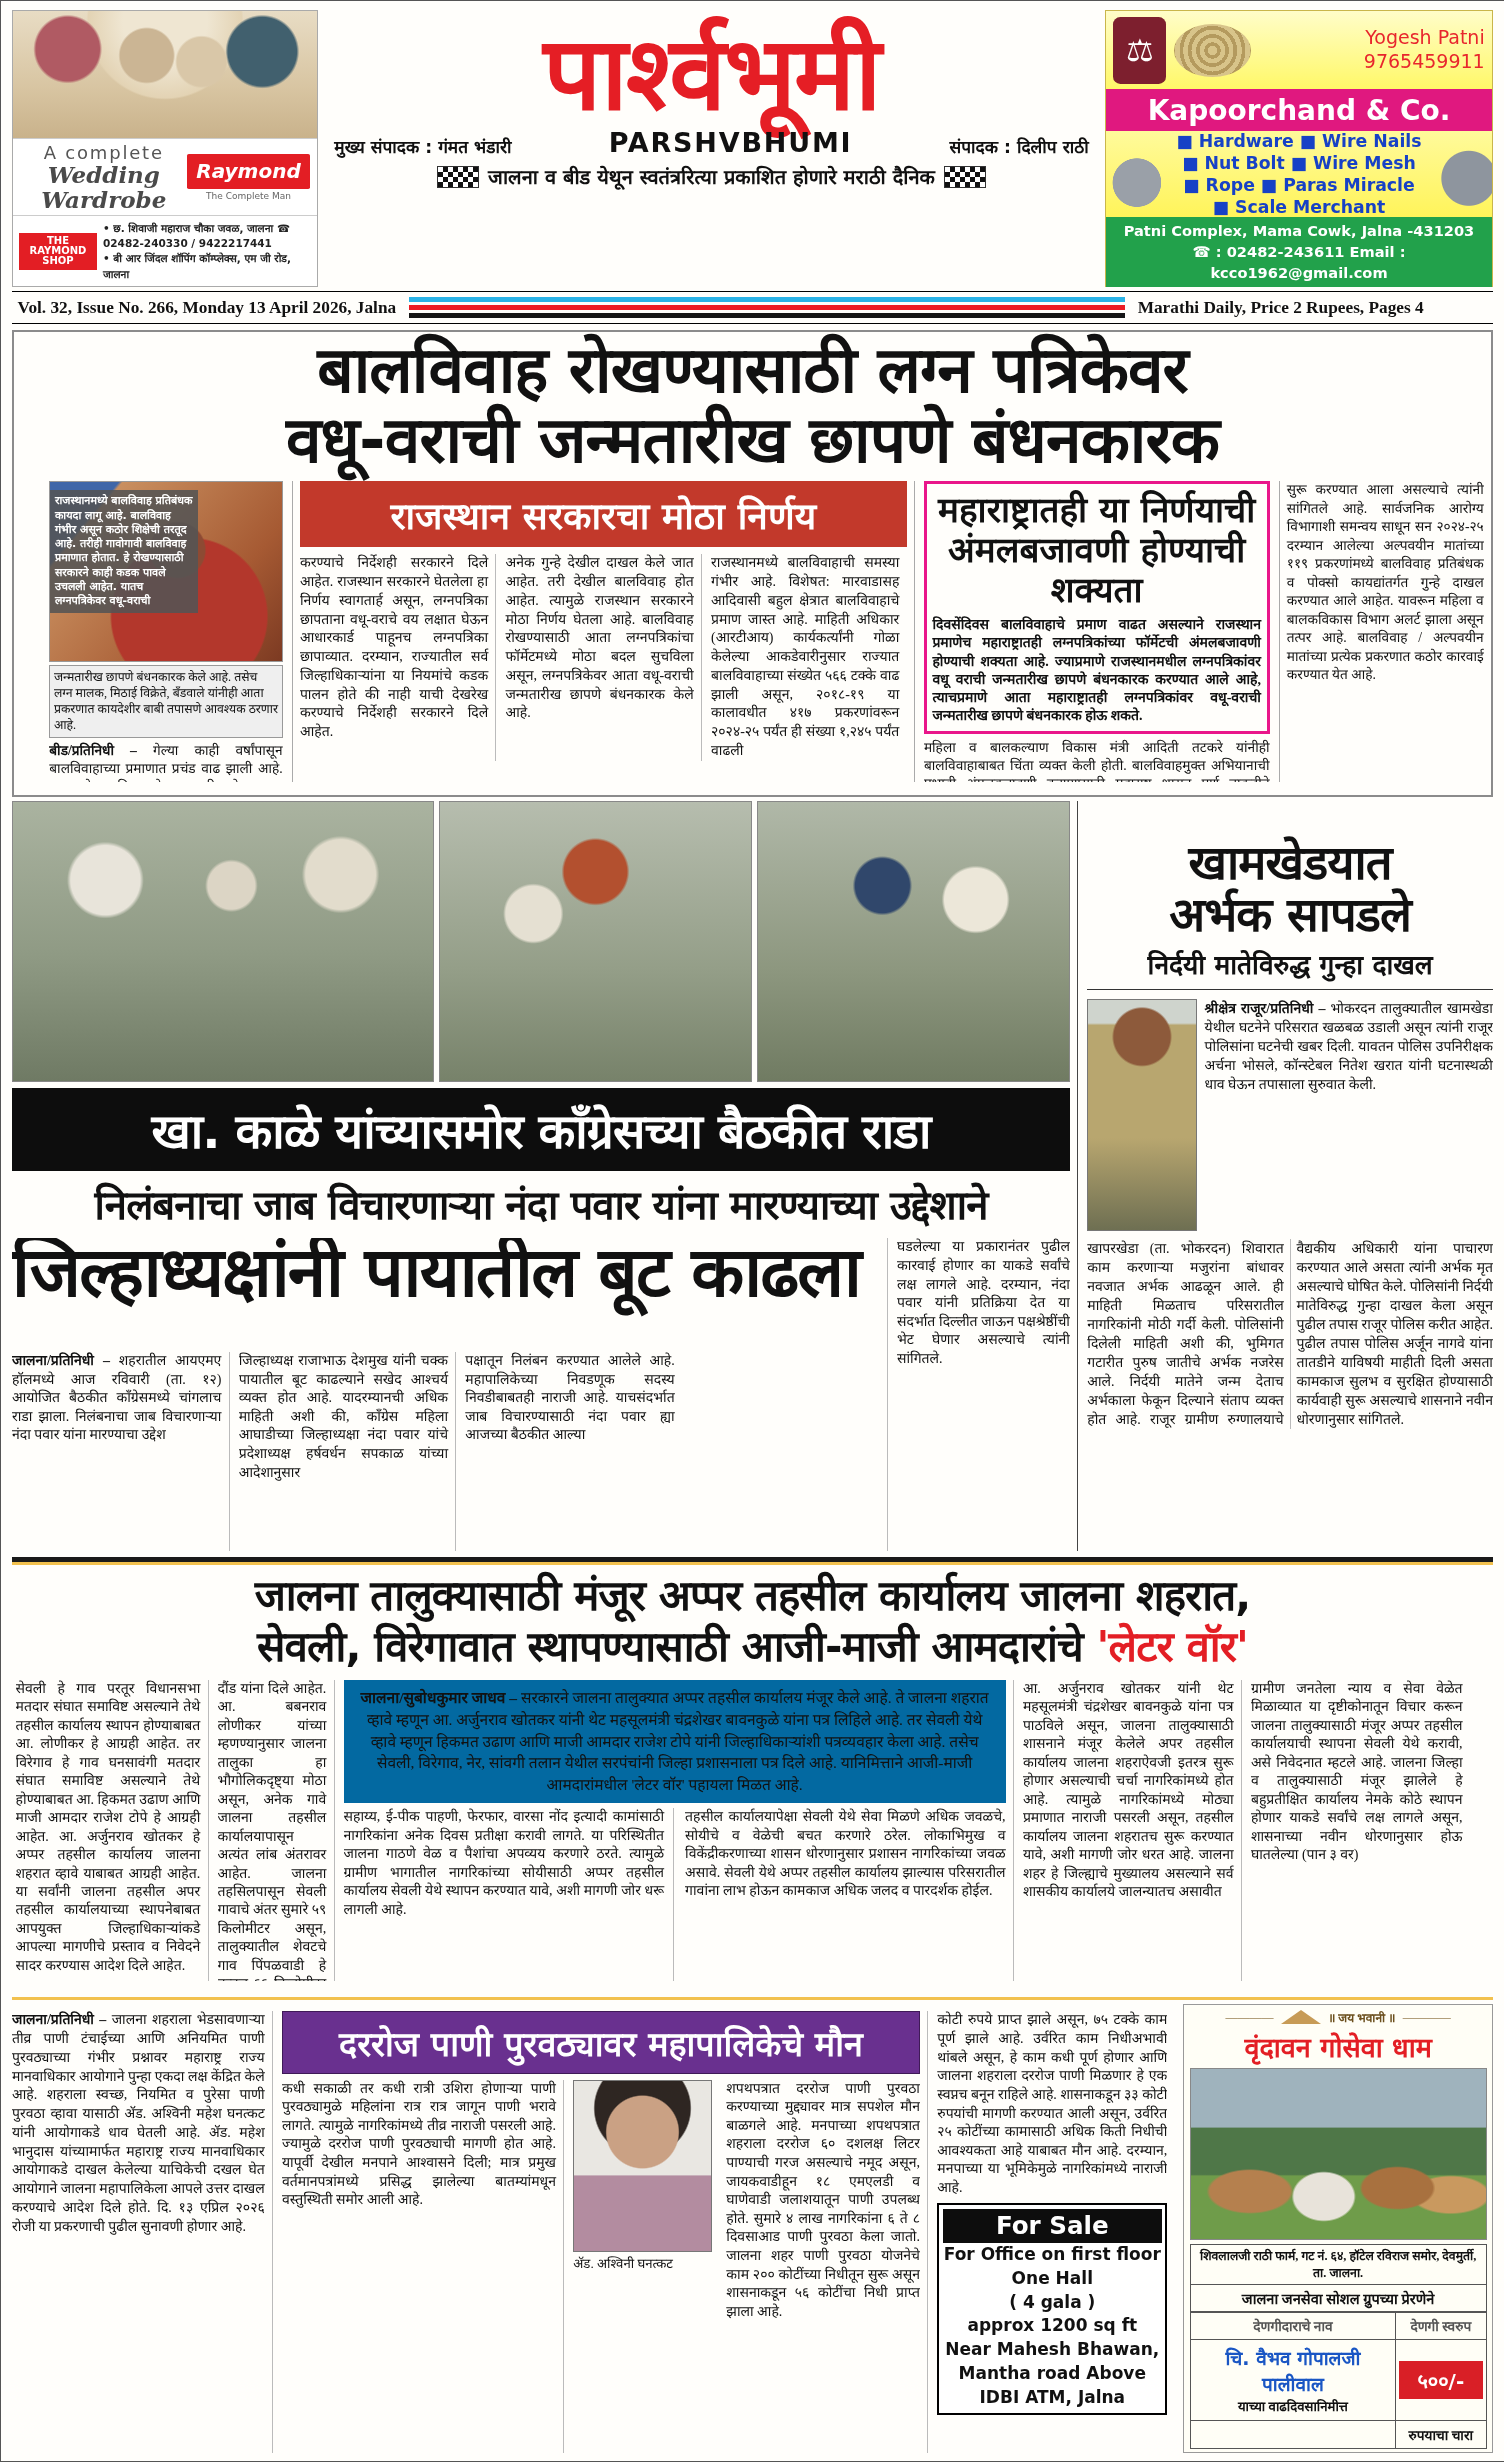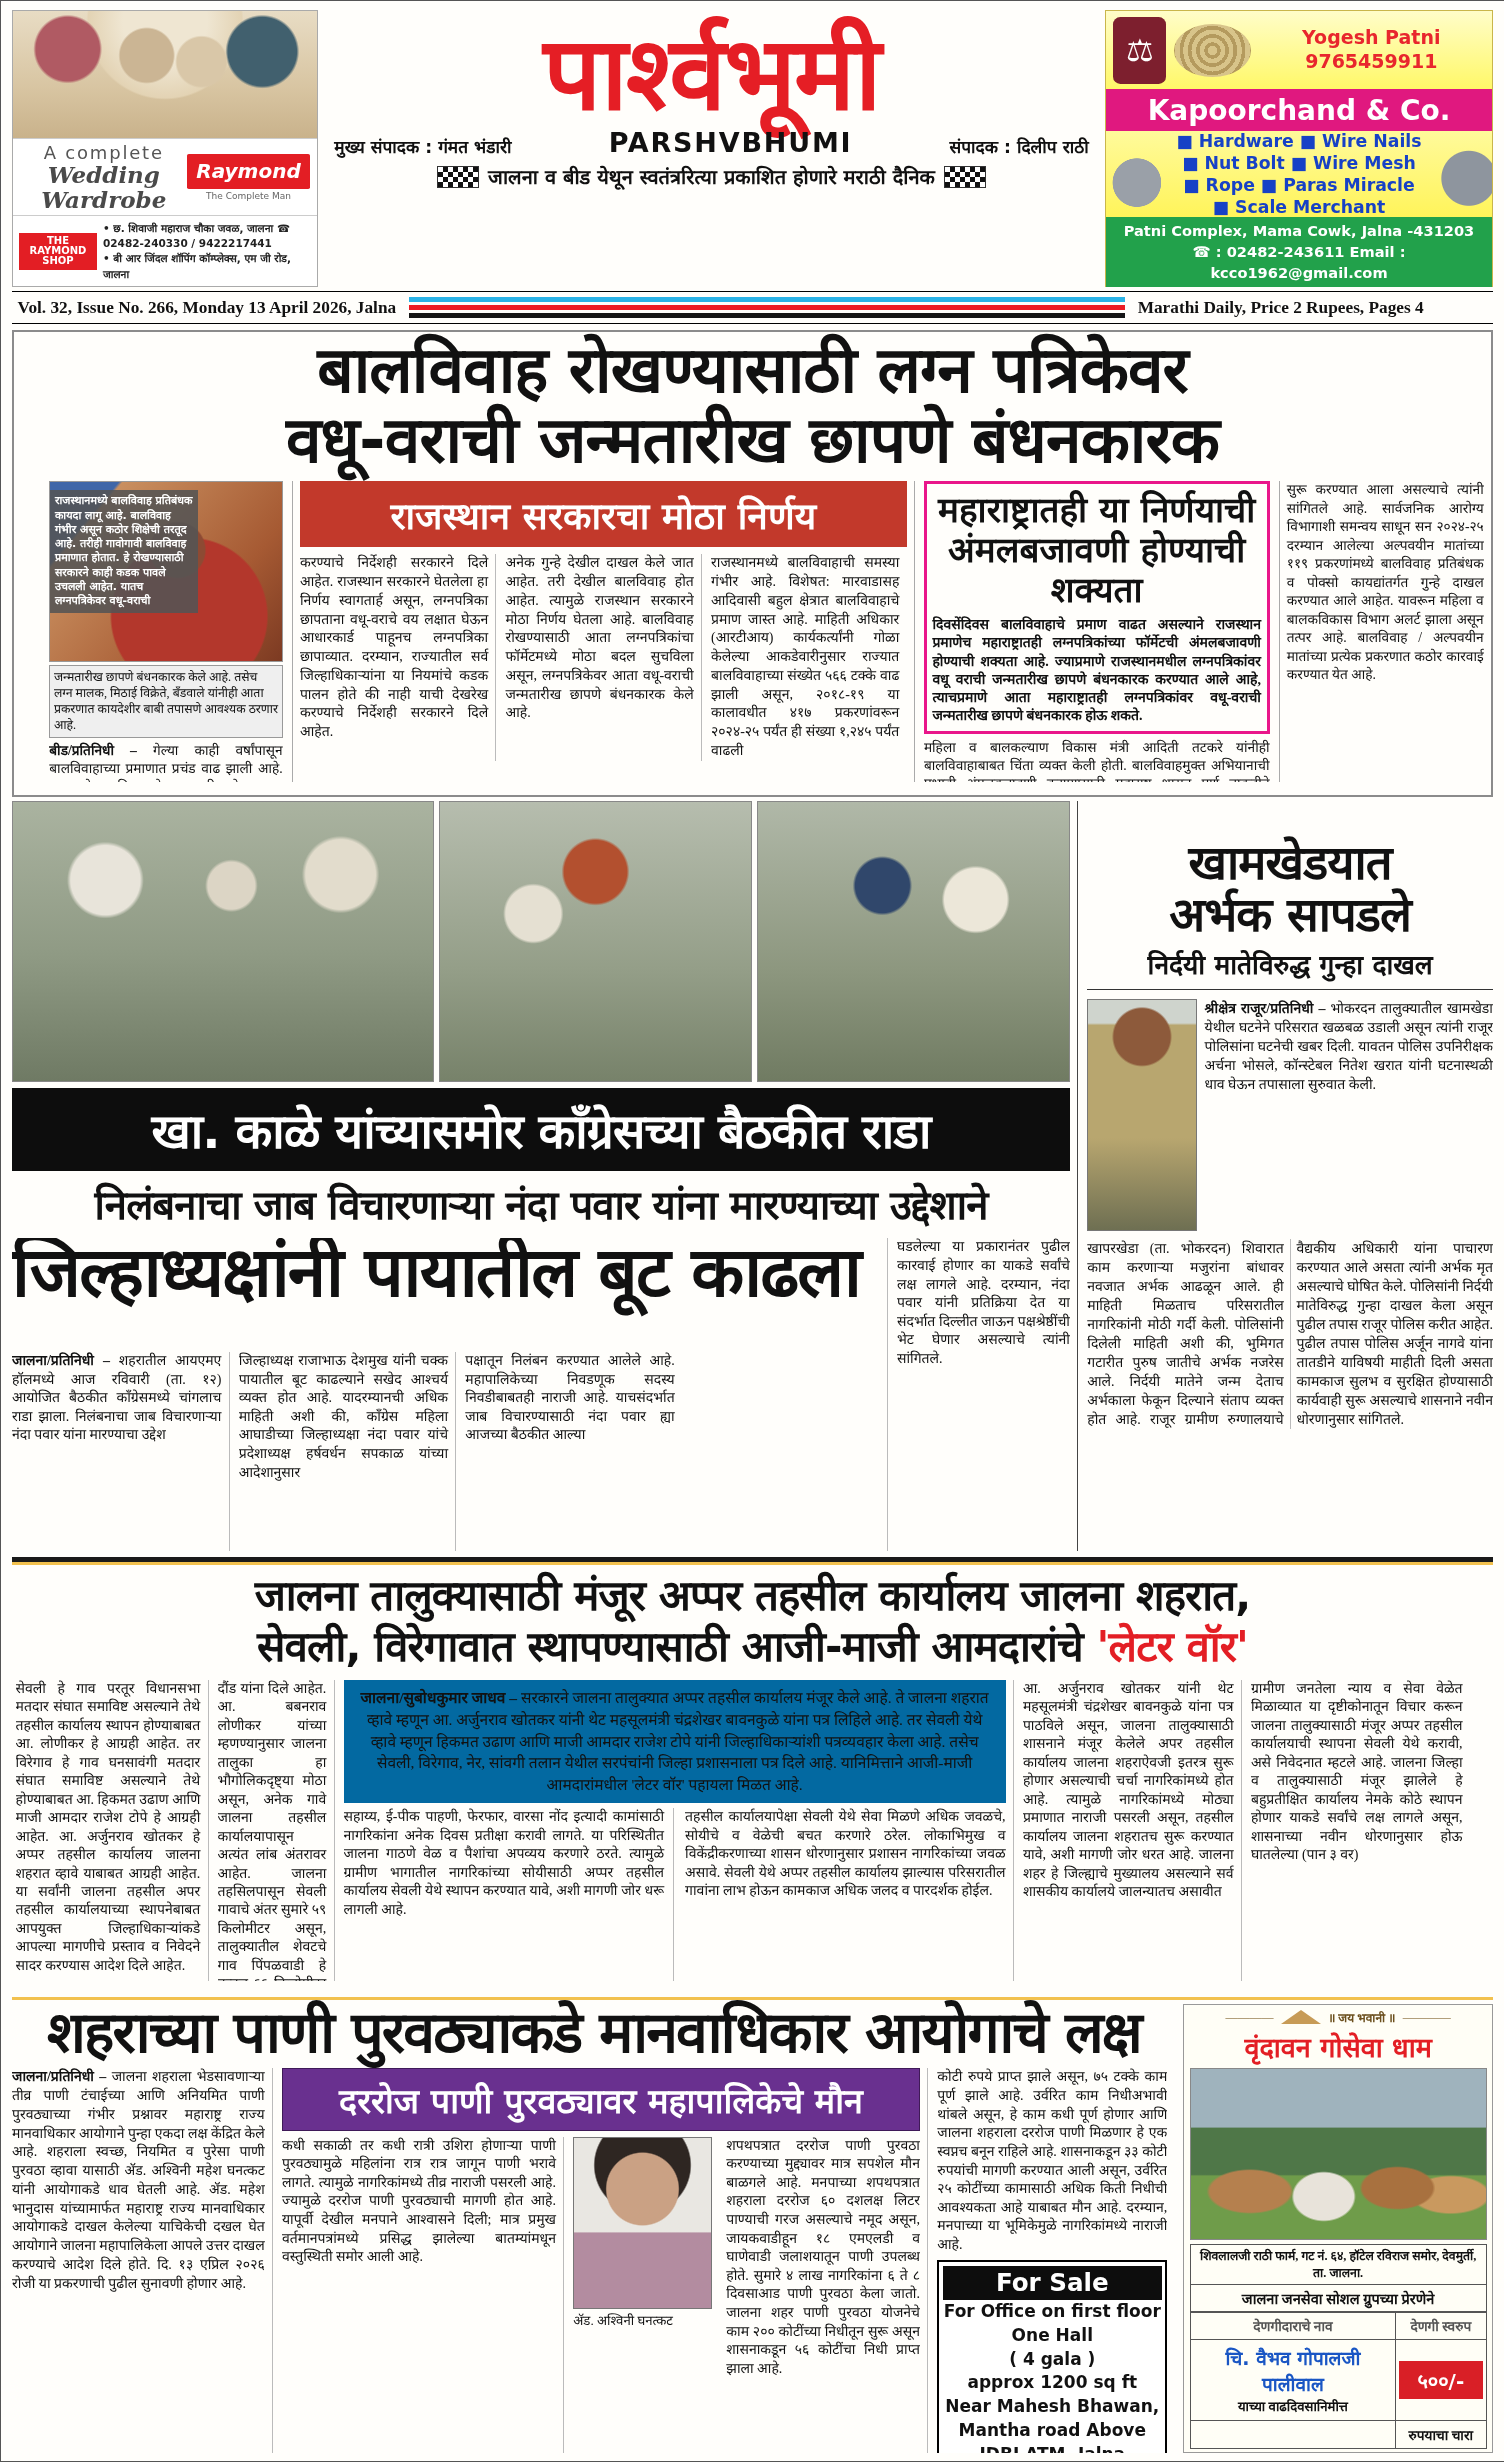--- a/index.html
+++ b/index.html
@@ -42,7 +42,7 @@
   .kap-logo{width:53px;height:67px;background:#7d1f2e;border-radius:7.3px;color:#fff;display:flex;align-items:center;justify-content:center;
      font-size:31px;font-family:"DejaVu Sans",sans-serif;}
   .kap-rope{width:77px;height:53px;border-radius:50%;background:repeating-radial-gradient(circle at 50% 50%,#d8c48a 0 4.6px,#b49a5e 4.6px 8.2px);}
-  .kap-contact{flex:1;text-align:center;font-family:"DejaVu Sans",sans-serif;font-weight:bold;color:#e8262d;font-size:19px;line-height:1.25;}
+  .kap-contact{flex:1;text-align:right;font-family:"DejaVu Sans",sans-serif;font-weight:normal;color:#e8262d;font-size:19px;line-height:1.25;}
   .kap-band{background:#e0187f;color:#fff;font-family:"DejaVu Sans",sans-serif;font-weight:bold;font-size:28px;
      text-align:center;padding:4.6px 0;}
   .kap-items{flex:1;display:flex;flex-direction:column;justify-content:center;gap:1.8px;background:

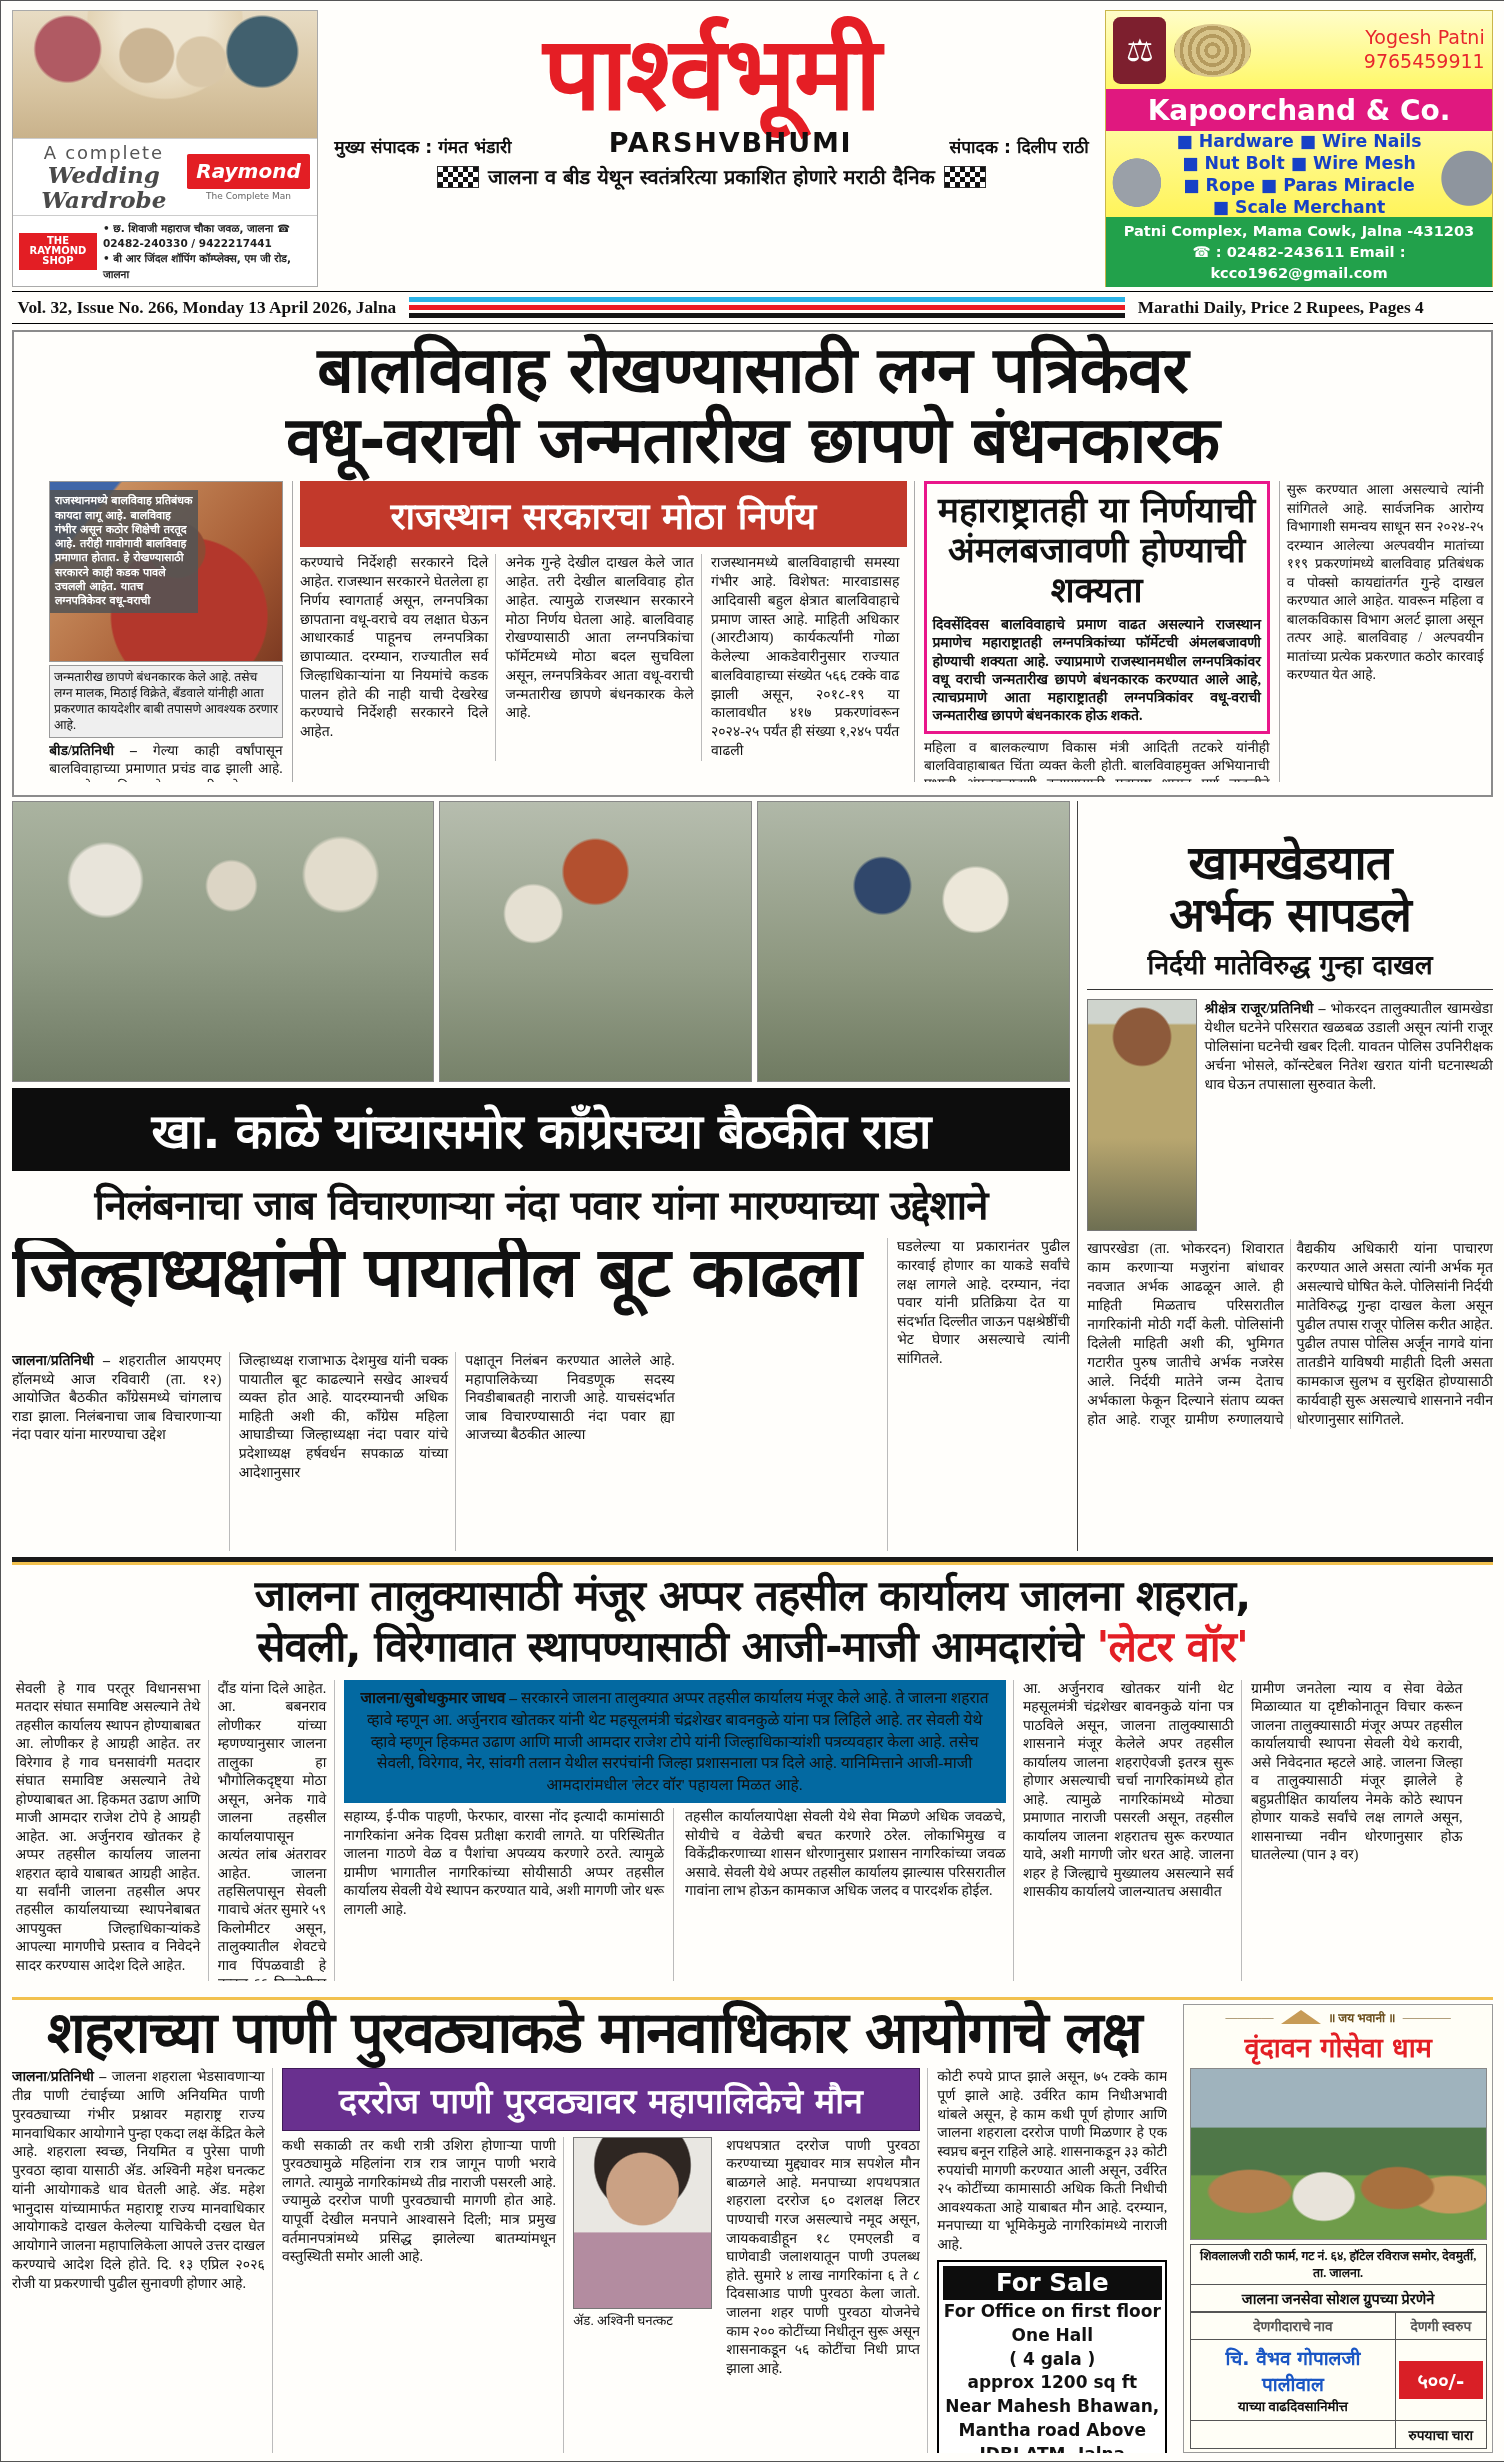--- a/index.html
+++ b/index.html
@@ -359,7 +359,6 @@
 
   <div class="water">
     <div class="wmain">
-      <div class="water-h">शहराच्या पाणी पुरवठ्याकडे मानवाधिकार आयोगाचे लक्ष</div>
       <div class="wcols">
         <div class="w1">
           <span class="bold">जालना/प्रतिनिधी –</span>

